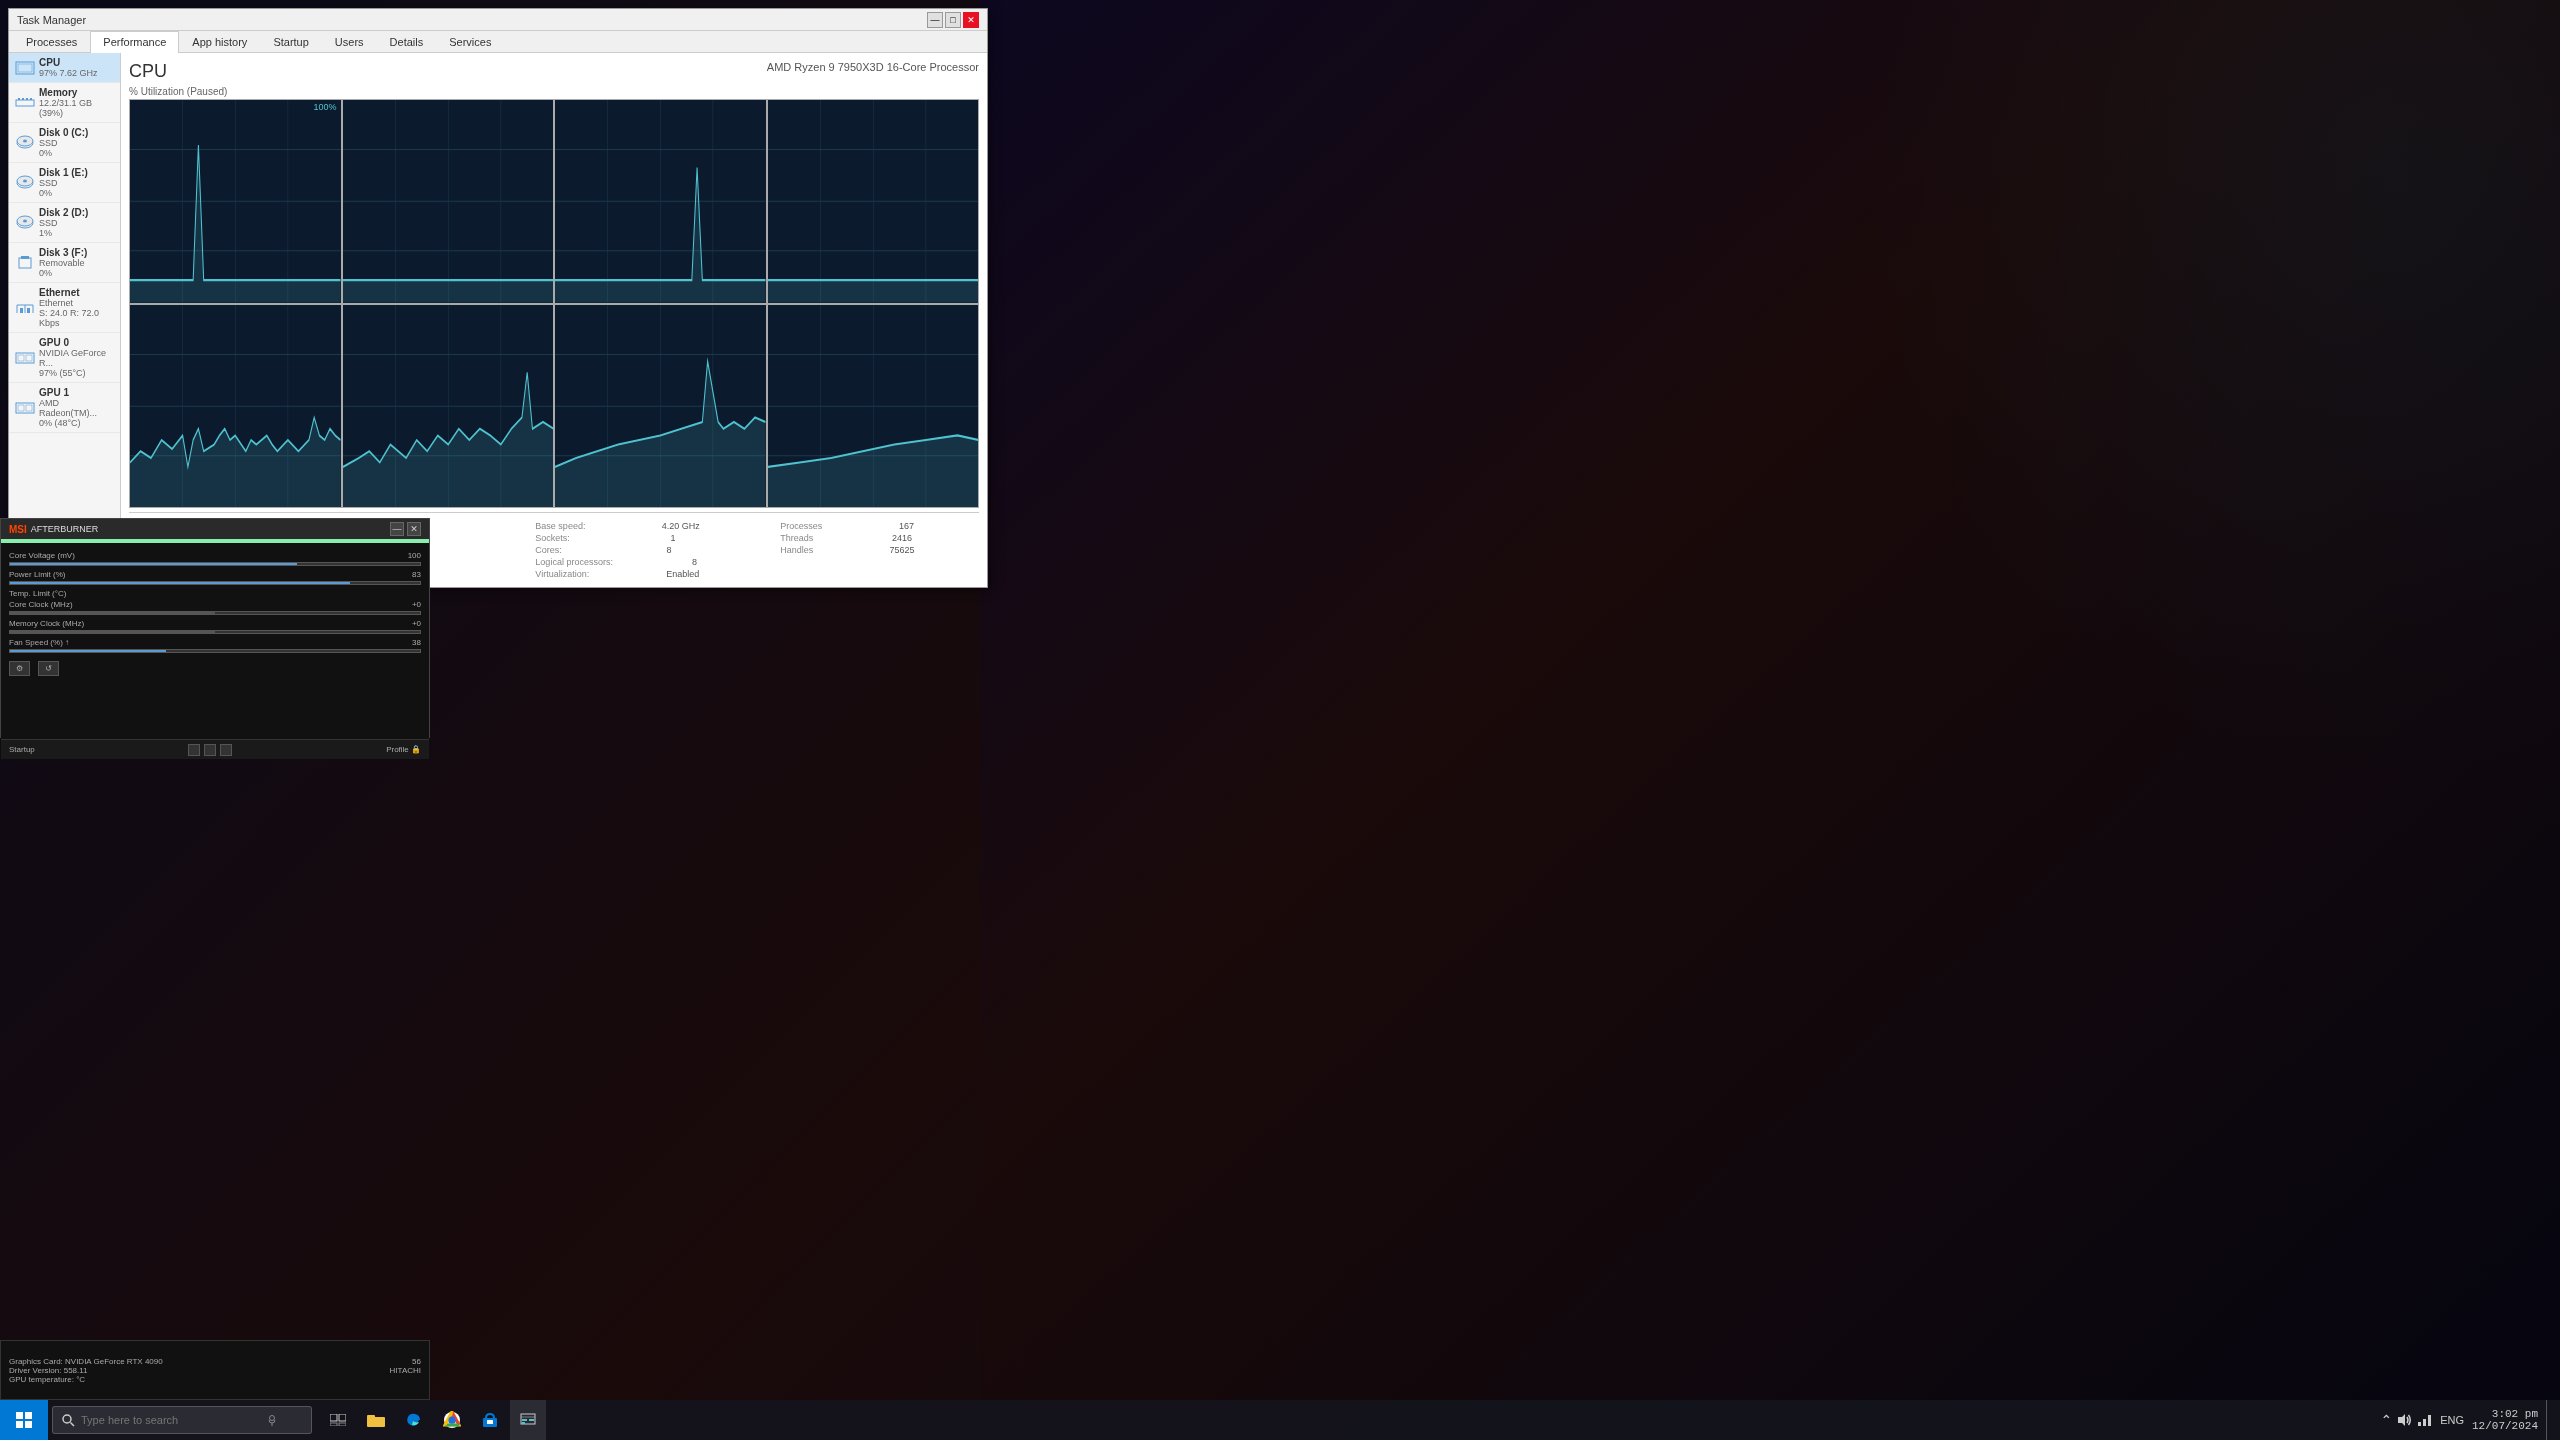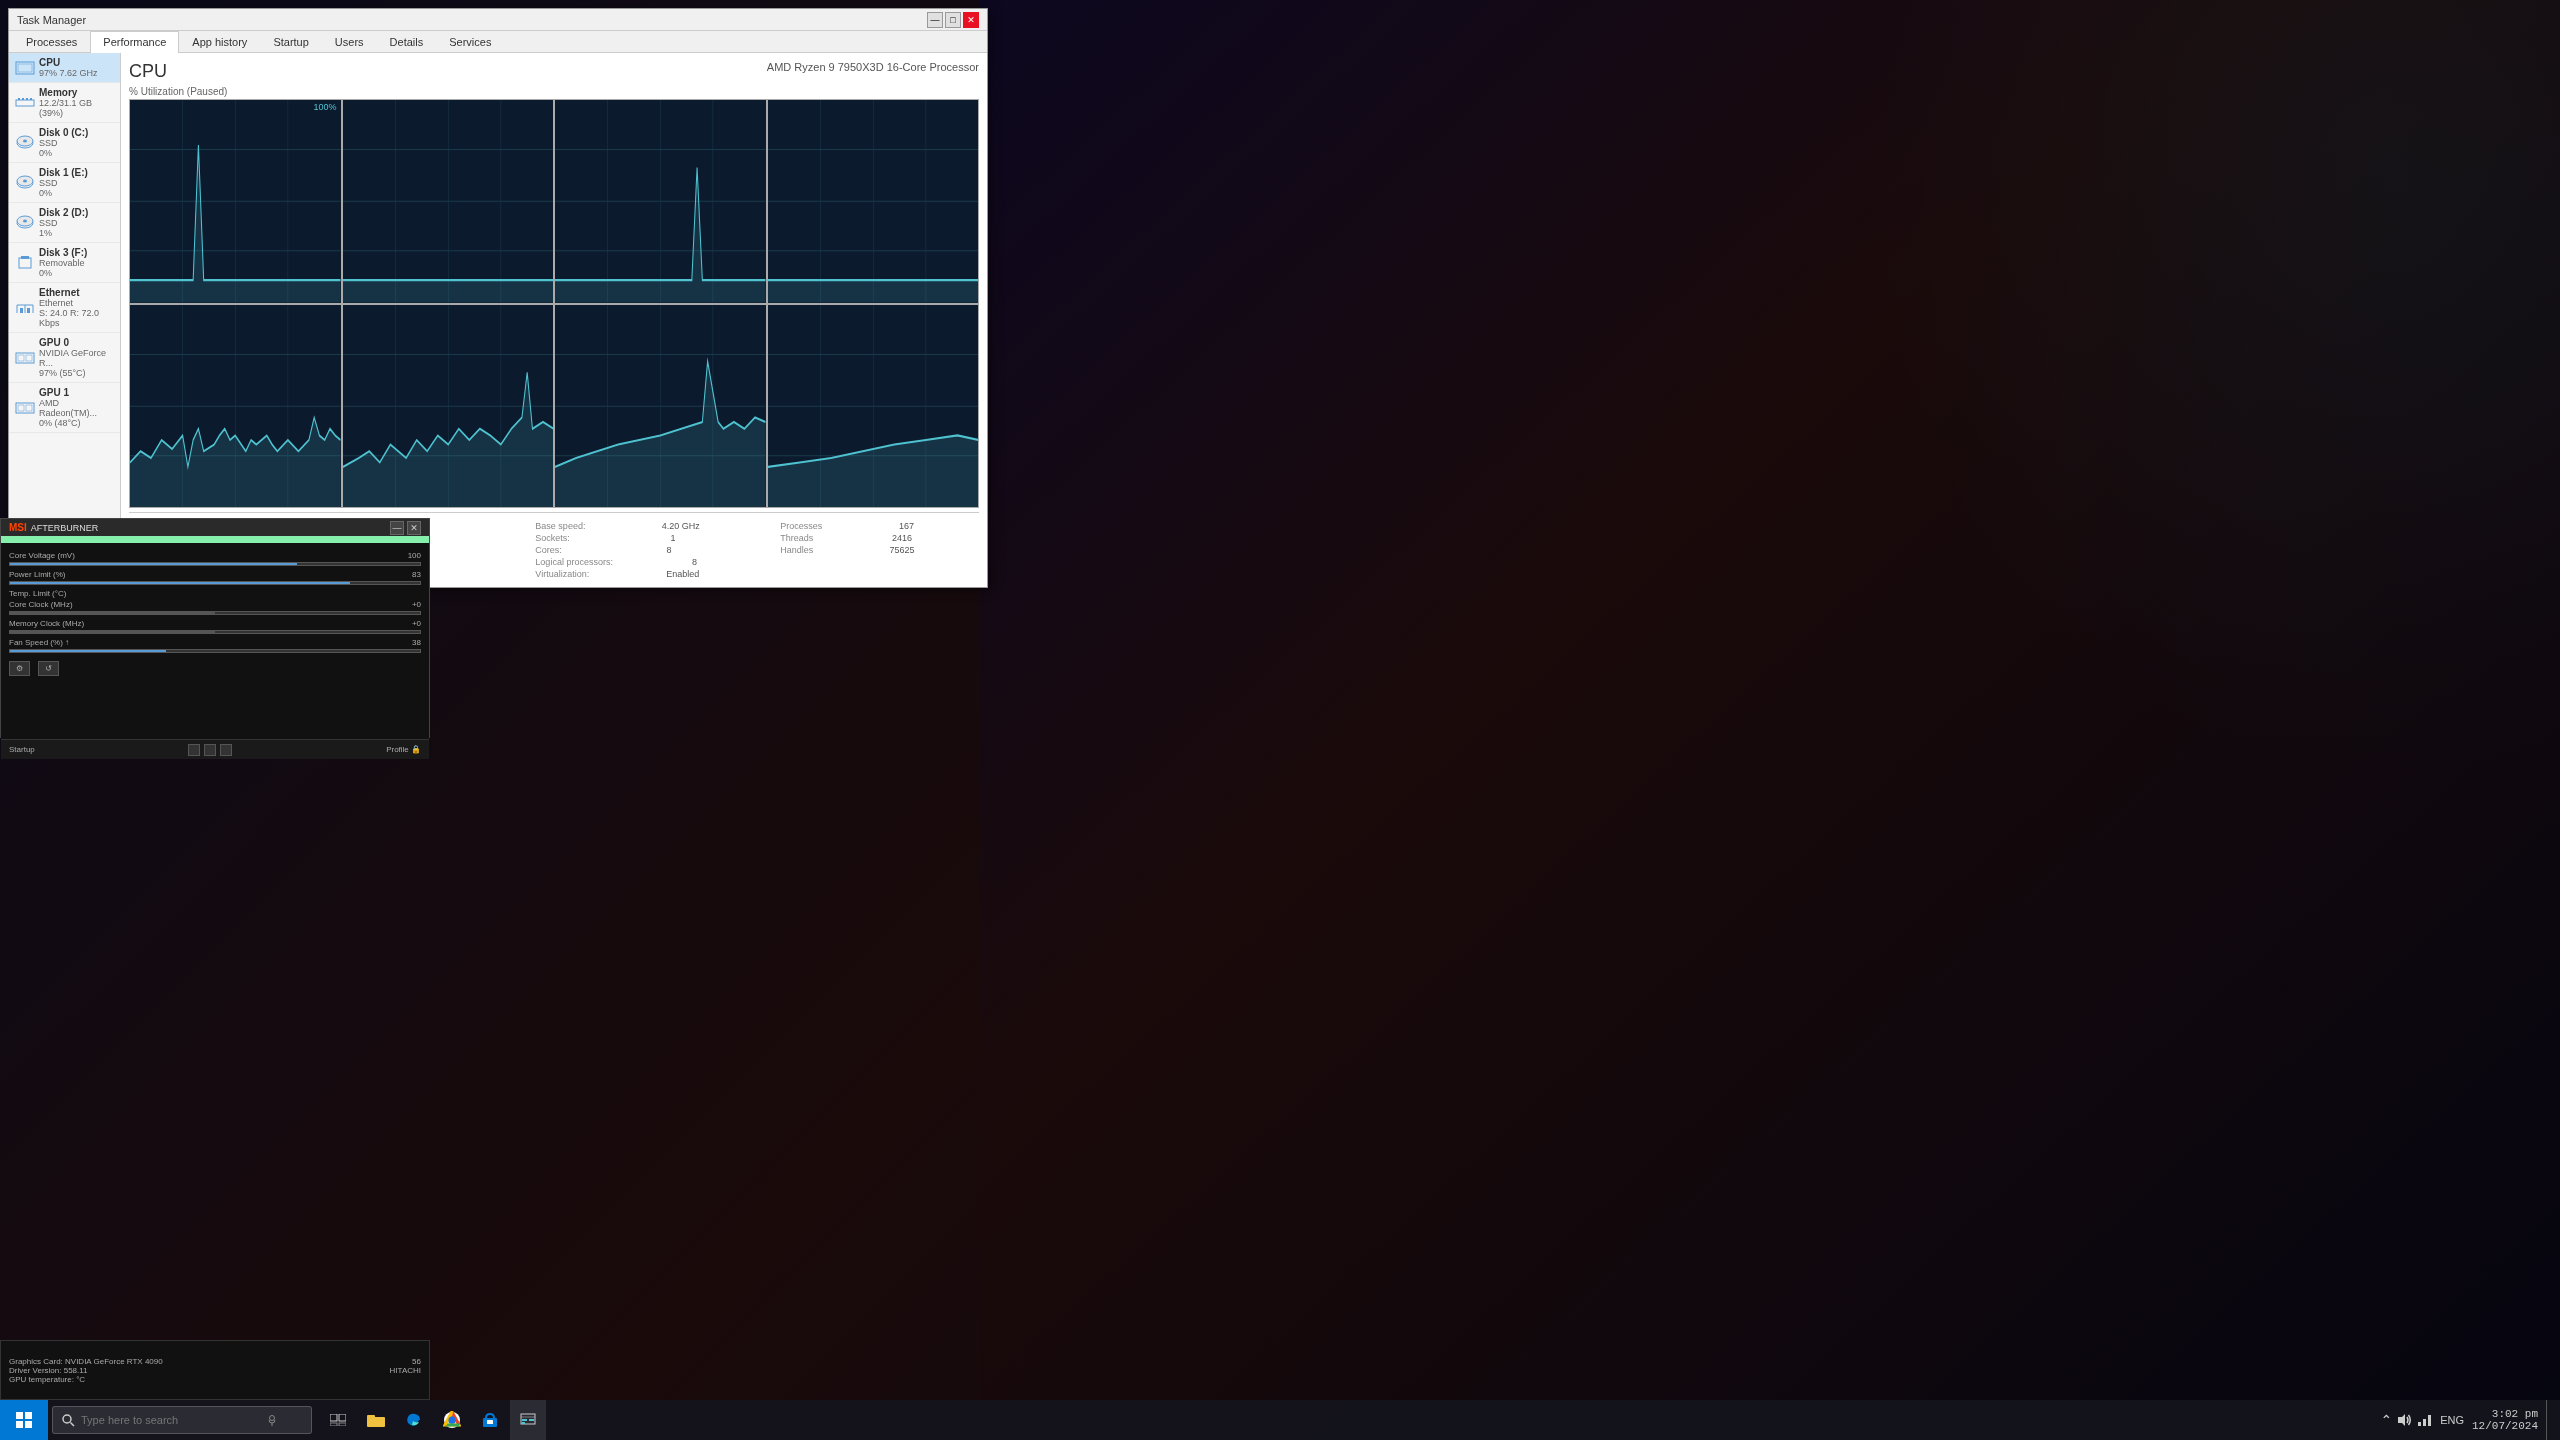--- a/index.html
+++ b/index.html
@@ -743,7 +743,7 @@
 </div>
 
 <div class="afterburner">
-  <div style="background:#2a2a2a; height:24px; display:flex; align-items:center; padding:0 8px; justify-content:space-between; border-bottom:7px solid #86efac;">
+  <div style="background:#2a2a2a; height:24px; display:flex; align-items:center; padding:0 8px; justify-content:space-between; border-bottom:4px solid #86efac;">
     <span style="color:#aaa; font-size:10px; display:flex; align-items:center; gap:4px;">
       <span style="color:#ff4500; font-weight:bold;">MSI</span>
       <span style="color:#ddd; font-size:9px;">AFTERBURNER</span>

